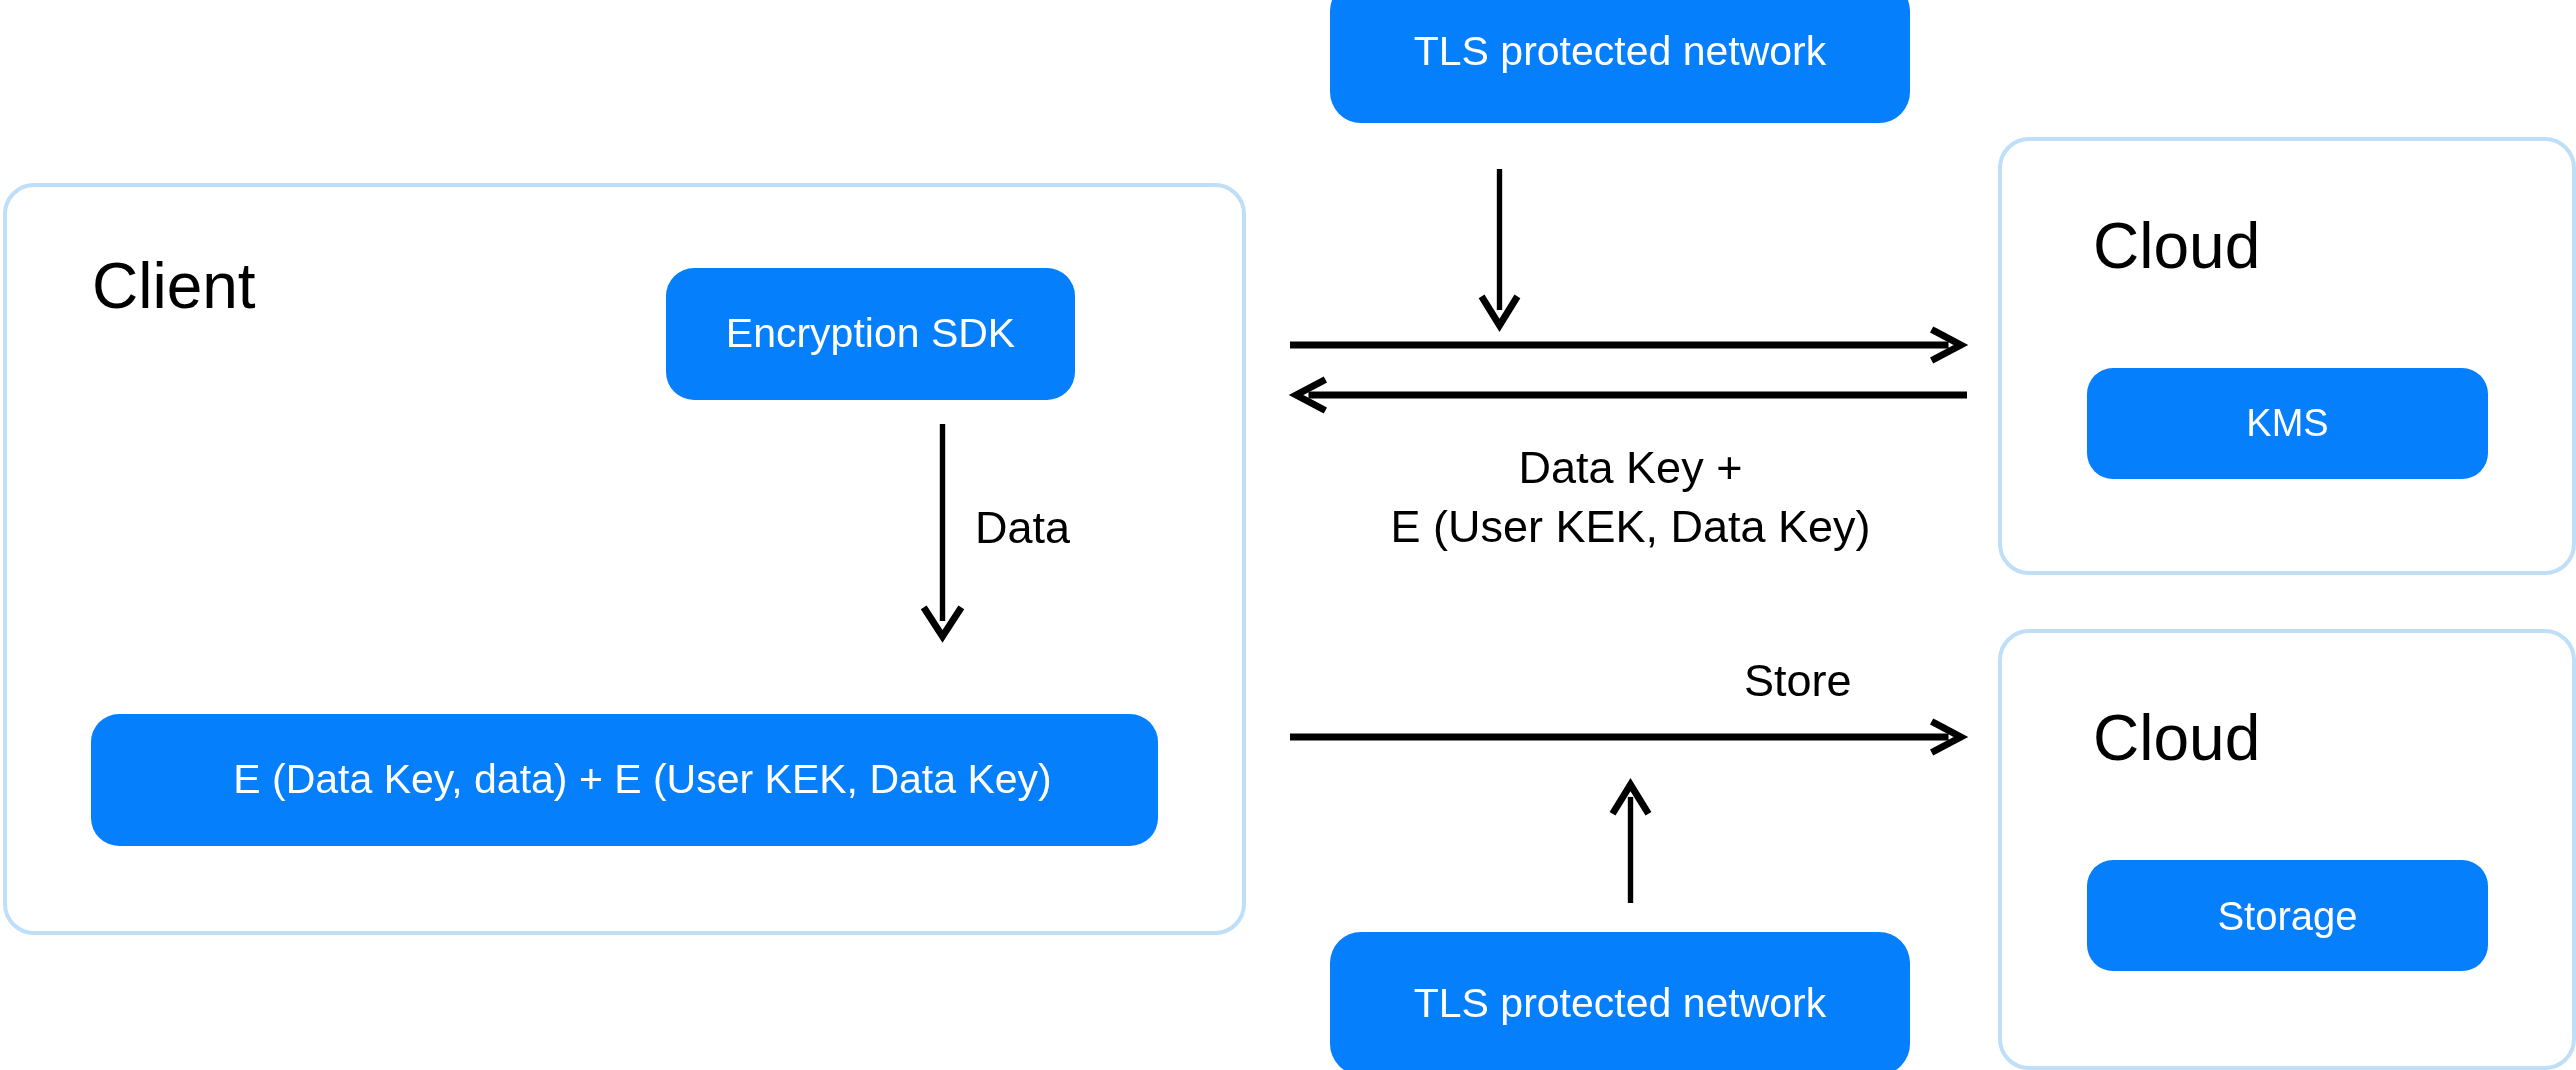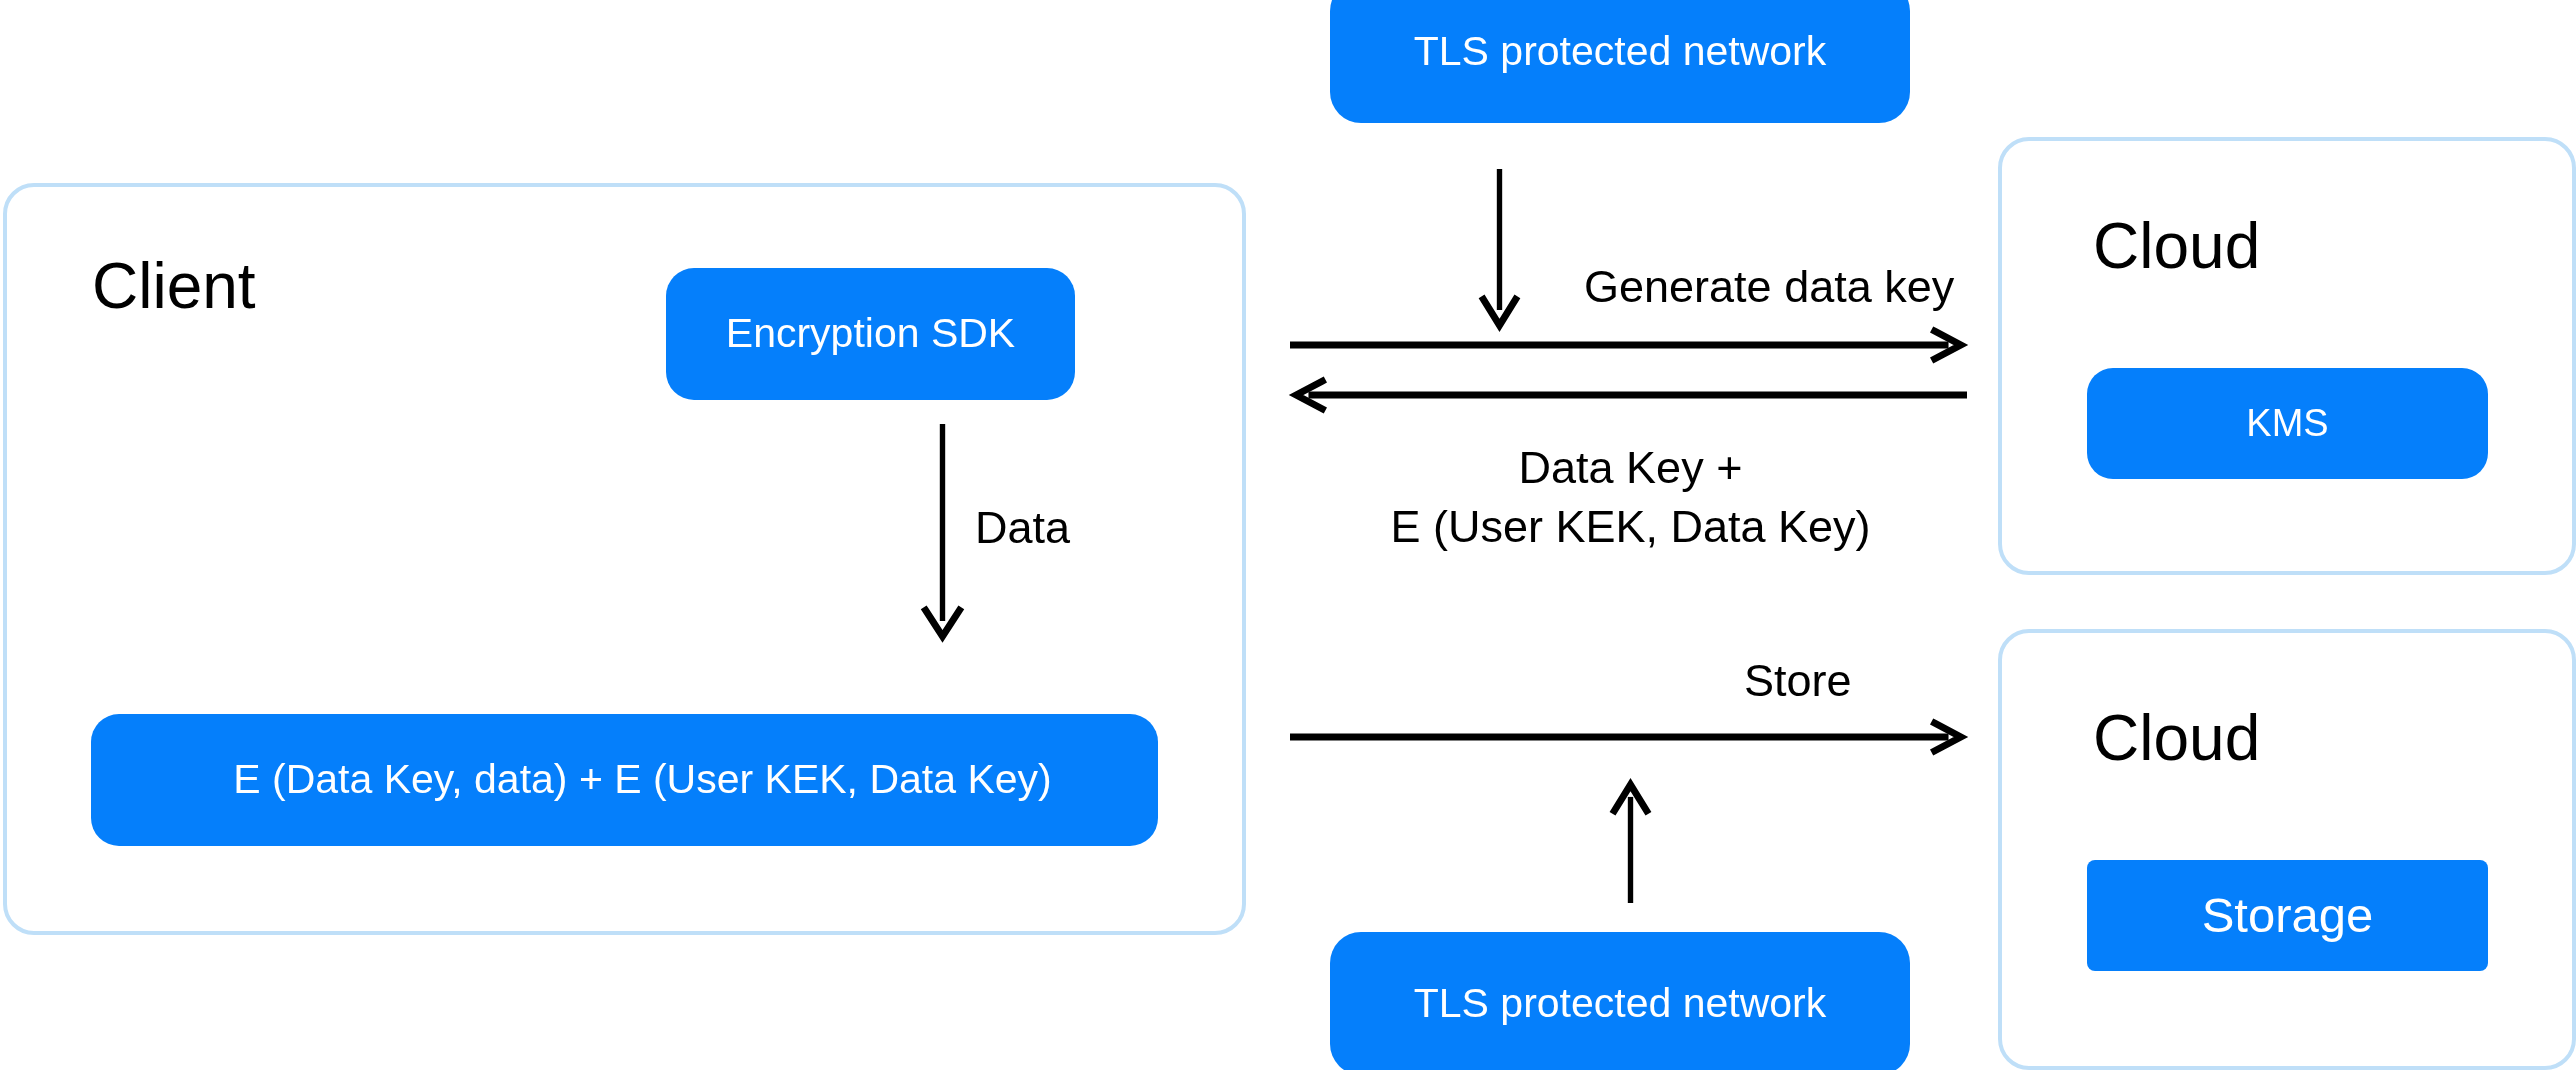--- a/index.html
+++ b/index.html
@@ -154,7 +154,6 @@
     <line x1="0" y1="18" x2="856" y2="18" stroke="#000000" stroke-width="9"></line>
     <polyline points="838,0 872,18 838,36" fill="none" stroke="#000000" stroke-width="9" stroke-linecap="square" stroke-linejoin="miter"></polyline>
   </svg>
-  <div class="edge-label" id="label-generate-data-key">Generate data key</div>
 
   <svg class="arrow-svg" id="arrow-datakey" viewBox="0 0 880 36">
     <line x1="880" y1="18" x2="24" y2="18" stroke="#000000" stroke-width="9"></line>

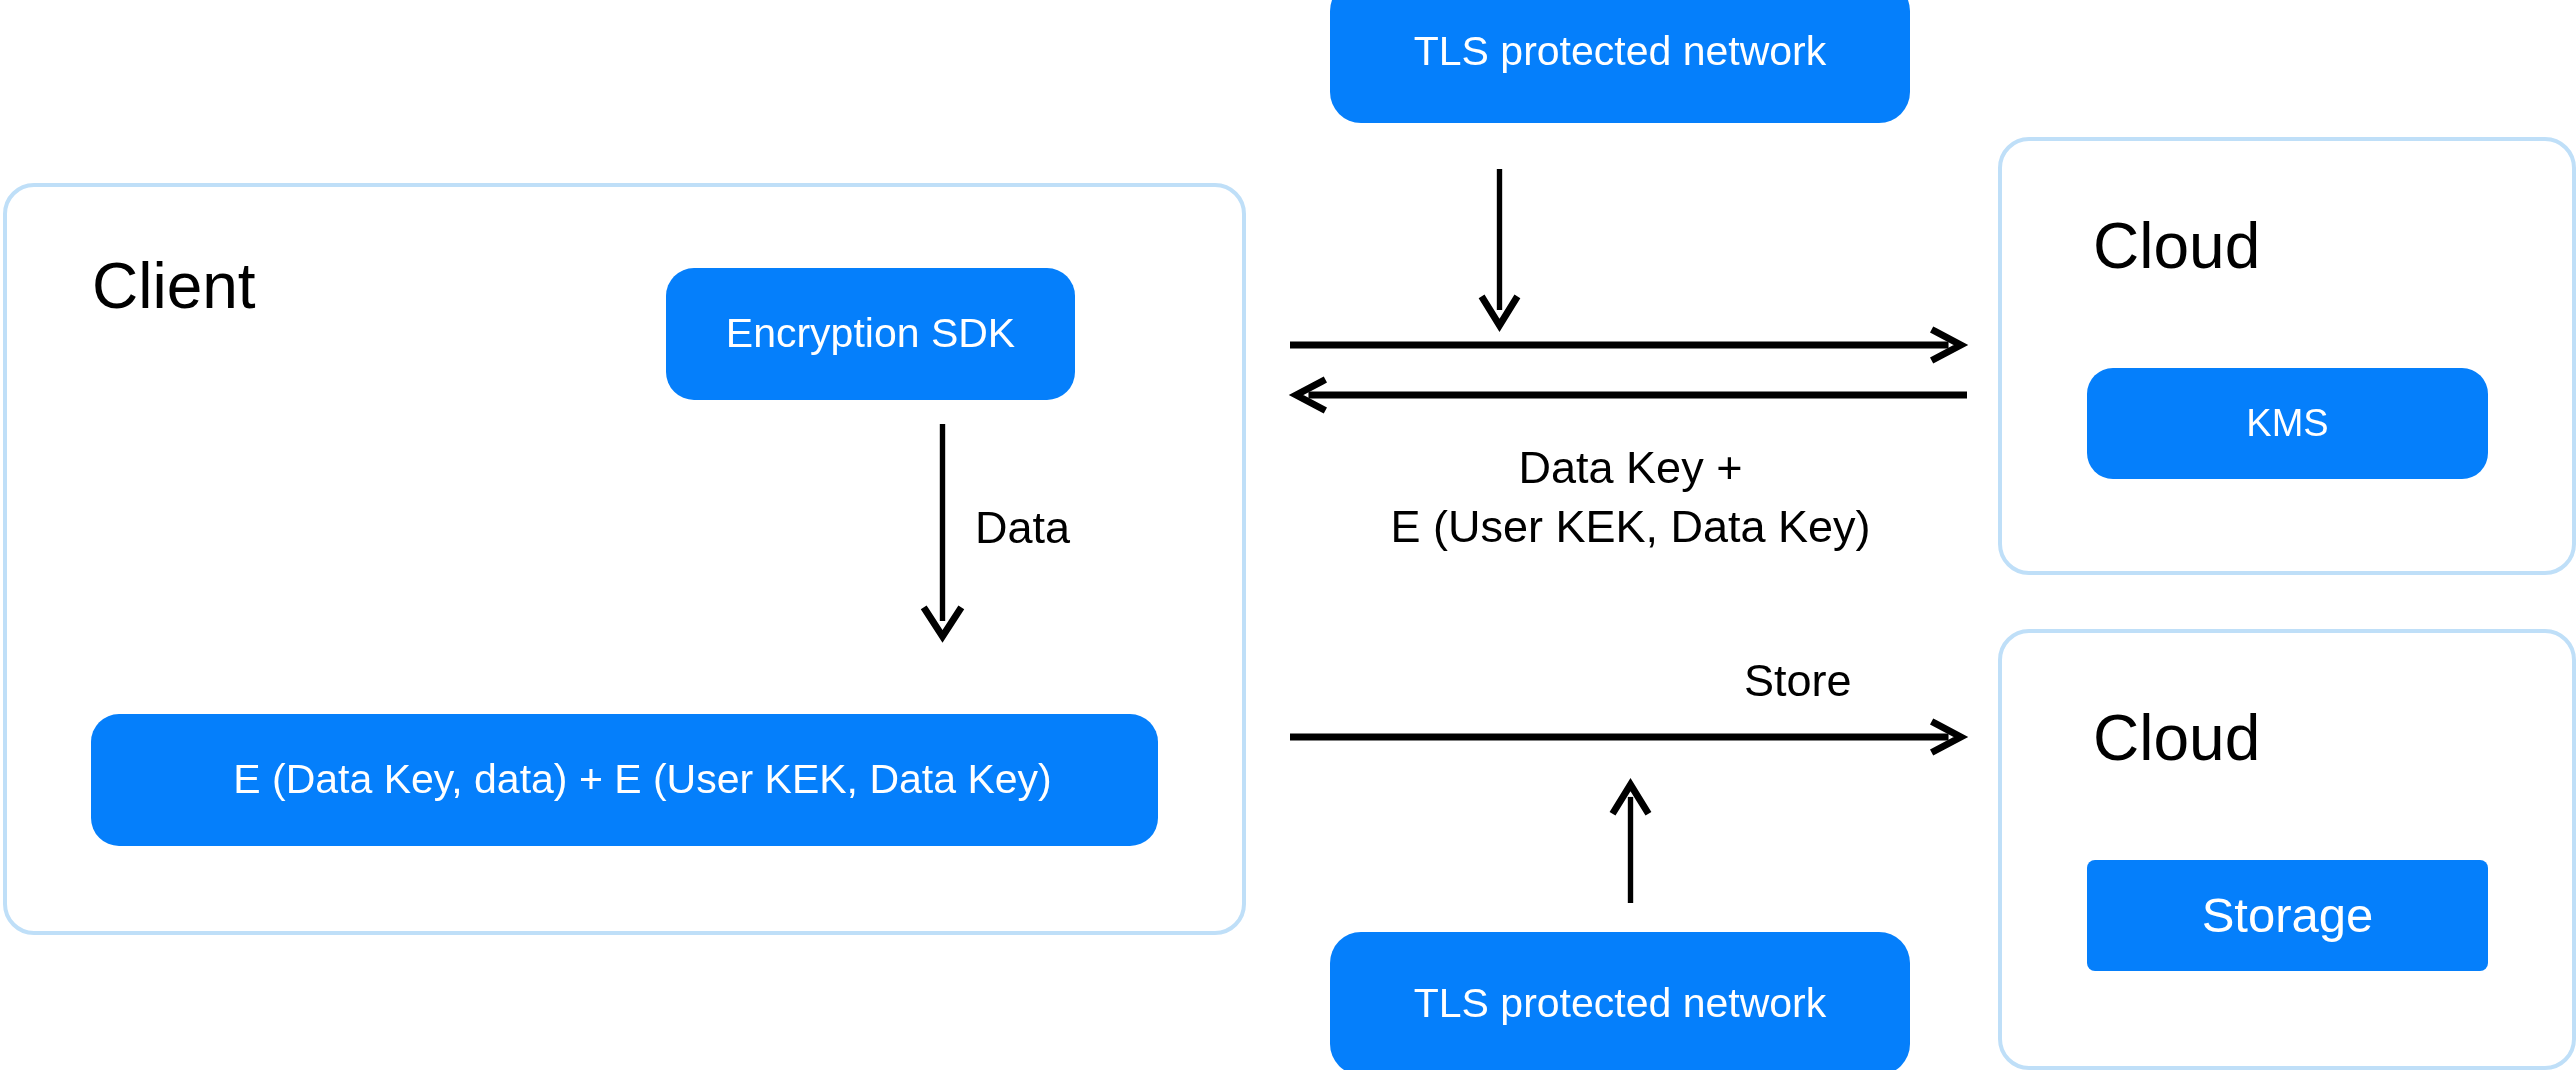--- a/index.html
+++ b/index.html
@@ -81,7 +81,7 @@
   }
   #storage-pill {
     left: 2087px; top: 860px; width: 401px; height: 111px;
-    font-size: 49px; border-radius: 8px;
+    font-size: 40px; border-radius: 26px;
   }
 
   

